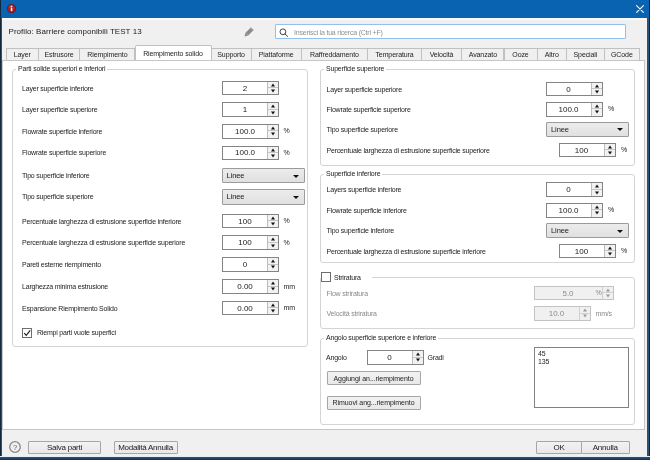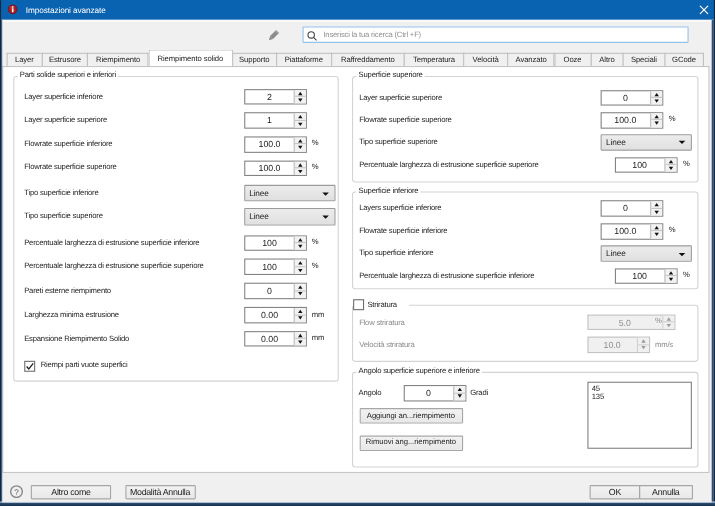--- a/index.html
+++ b/index.html
@@ -42,7 +42,6 @@
 <rect x="3.8" y="3.6" width="1.5" height="3.5" fill="#fff"></rect>
 <rect x="3.8" y="1.7" width="1.5" height="1.3" fill="#fff"></rect>
 </svg>
-<div class="abs" style="left:23.5px;top:0;height:18px;display:flex;align-items:center;font-size:7.5px;letter-spacing:-0.1px;color:#fff;">Impostazioni avanzate</div>
 <svg class="abs" style="left:634px;top:3px;" width="12" height="12" viewBox="0 0 12 12">
 <path d="M2.6 2.6 L9.4 9.4 M9.4 2.6 L2.6 9.4" stroke="#fff" stroke-width="1.1" stroke-linecap="round"></path>
 </svg>

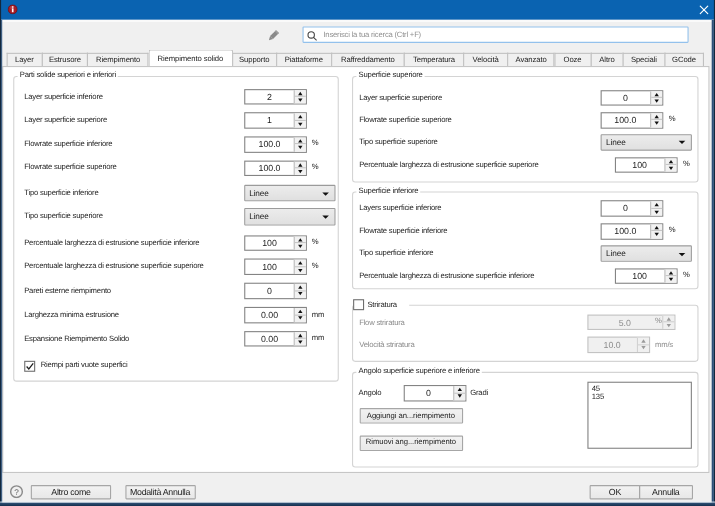--- a/index.html
+++ b/index.html
@@ -52,6 +52,7 @@
 <div class="abs" style="left:0;top:455.5px;width:650px;height:1px;background:#e7edf4;z-index:50;"></div>
 <div class="abs" style="left:0;top:456.5px;width:650px;height:3.5px;background:linear-gradient(#2f5278,#152f4d);z-index:50;"></div>
 <div class="abs" style="left:0;top:18px;width:650px;height:2px;background:#fafafa;"></div>
+<div class="abs" style="left:8.5px;top:26.5px;font-size:8px;letter-spacing:0.05px;color:#1c1c1c;white-space:nowrap;line-height:9px;">Profilo: Barriere componibili TEST 13</div>
 <svg class="abs" style="left:242px;top:26px;" width="13" height="13" viewBox="0 0 13 13">
 <g transform="rotate(45 6.5 6.5)">
 <rect x="4.6" y="1.2" width="3.8" height="7.6" fill="#8a8a8a"></rect>

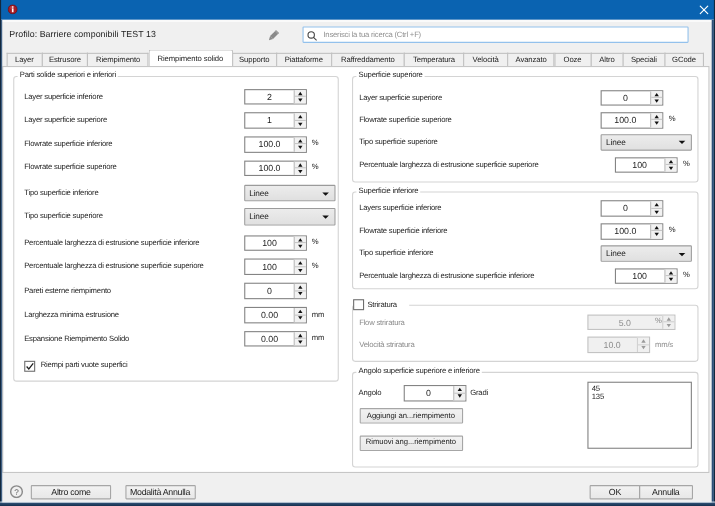--- a/index.html
+++ b/index.html
@@ -356,7 +356,7 @@
 <circle cx="6" cy="6" r="5.3" fill="none" stroke="#8a8a8a" stroke-width="1.3"></circle>
 <text x="6" y="8.7" text-anchor="middle" font-size="7.5" fill="#616161" font-family="Liberation Sans">?</text>
 </svg>
-<div class="btn fbtn" style="left:28px;top:441px;width:73px;height:12.5px;">Altro come</div>
+<div class="btn fbtn" style="left:28px;top:441px;width:73px;height:12.5px;">Salva parti</div>
 <div class="btn fbtn" style="left:113.5px;top:441px;width:64px;height:12.5px;">Modalità Annulla</div>
 <div class="btn fbtn" style="left:536px;top:441px;width:46px;height:12.5px;">OK</div>
 <div class="btn fbtn" style="left:581px;top:441px;width:48.5px;height:12.5px;">Annulla</div>

